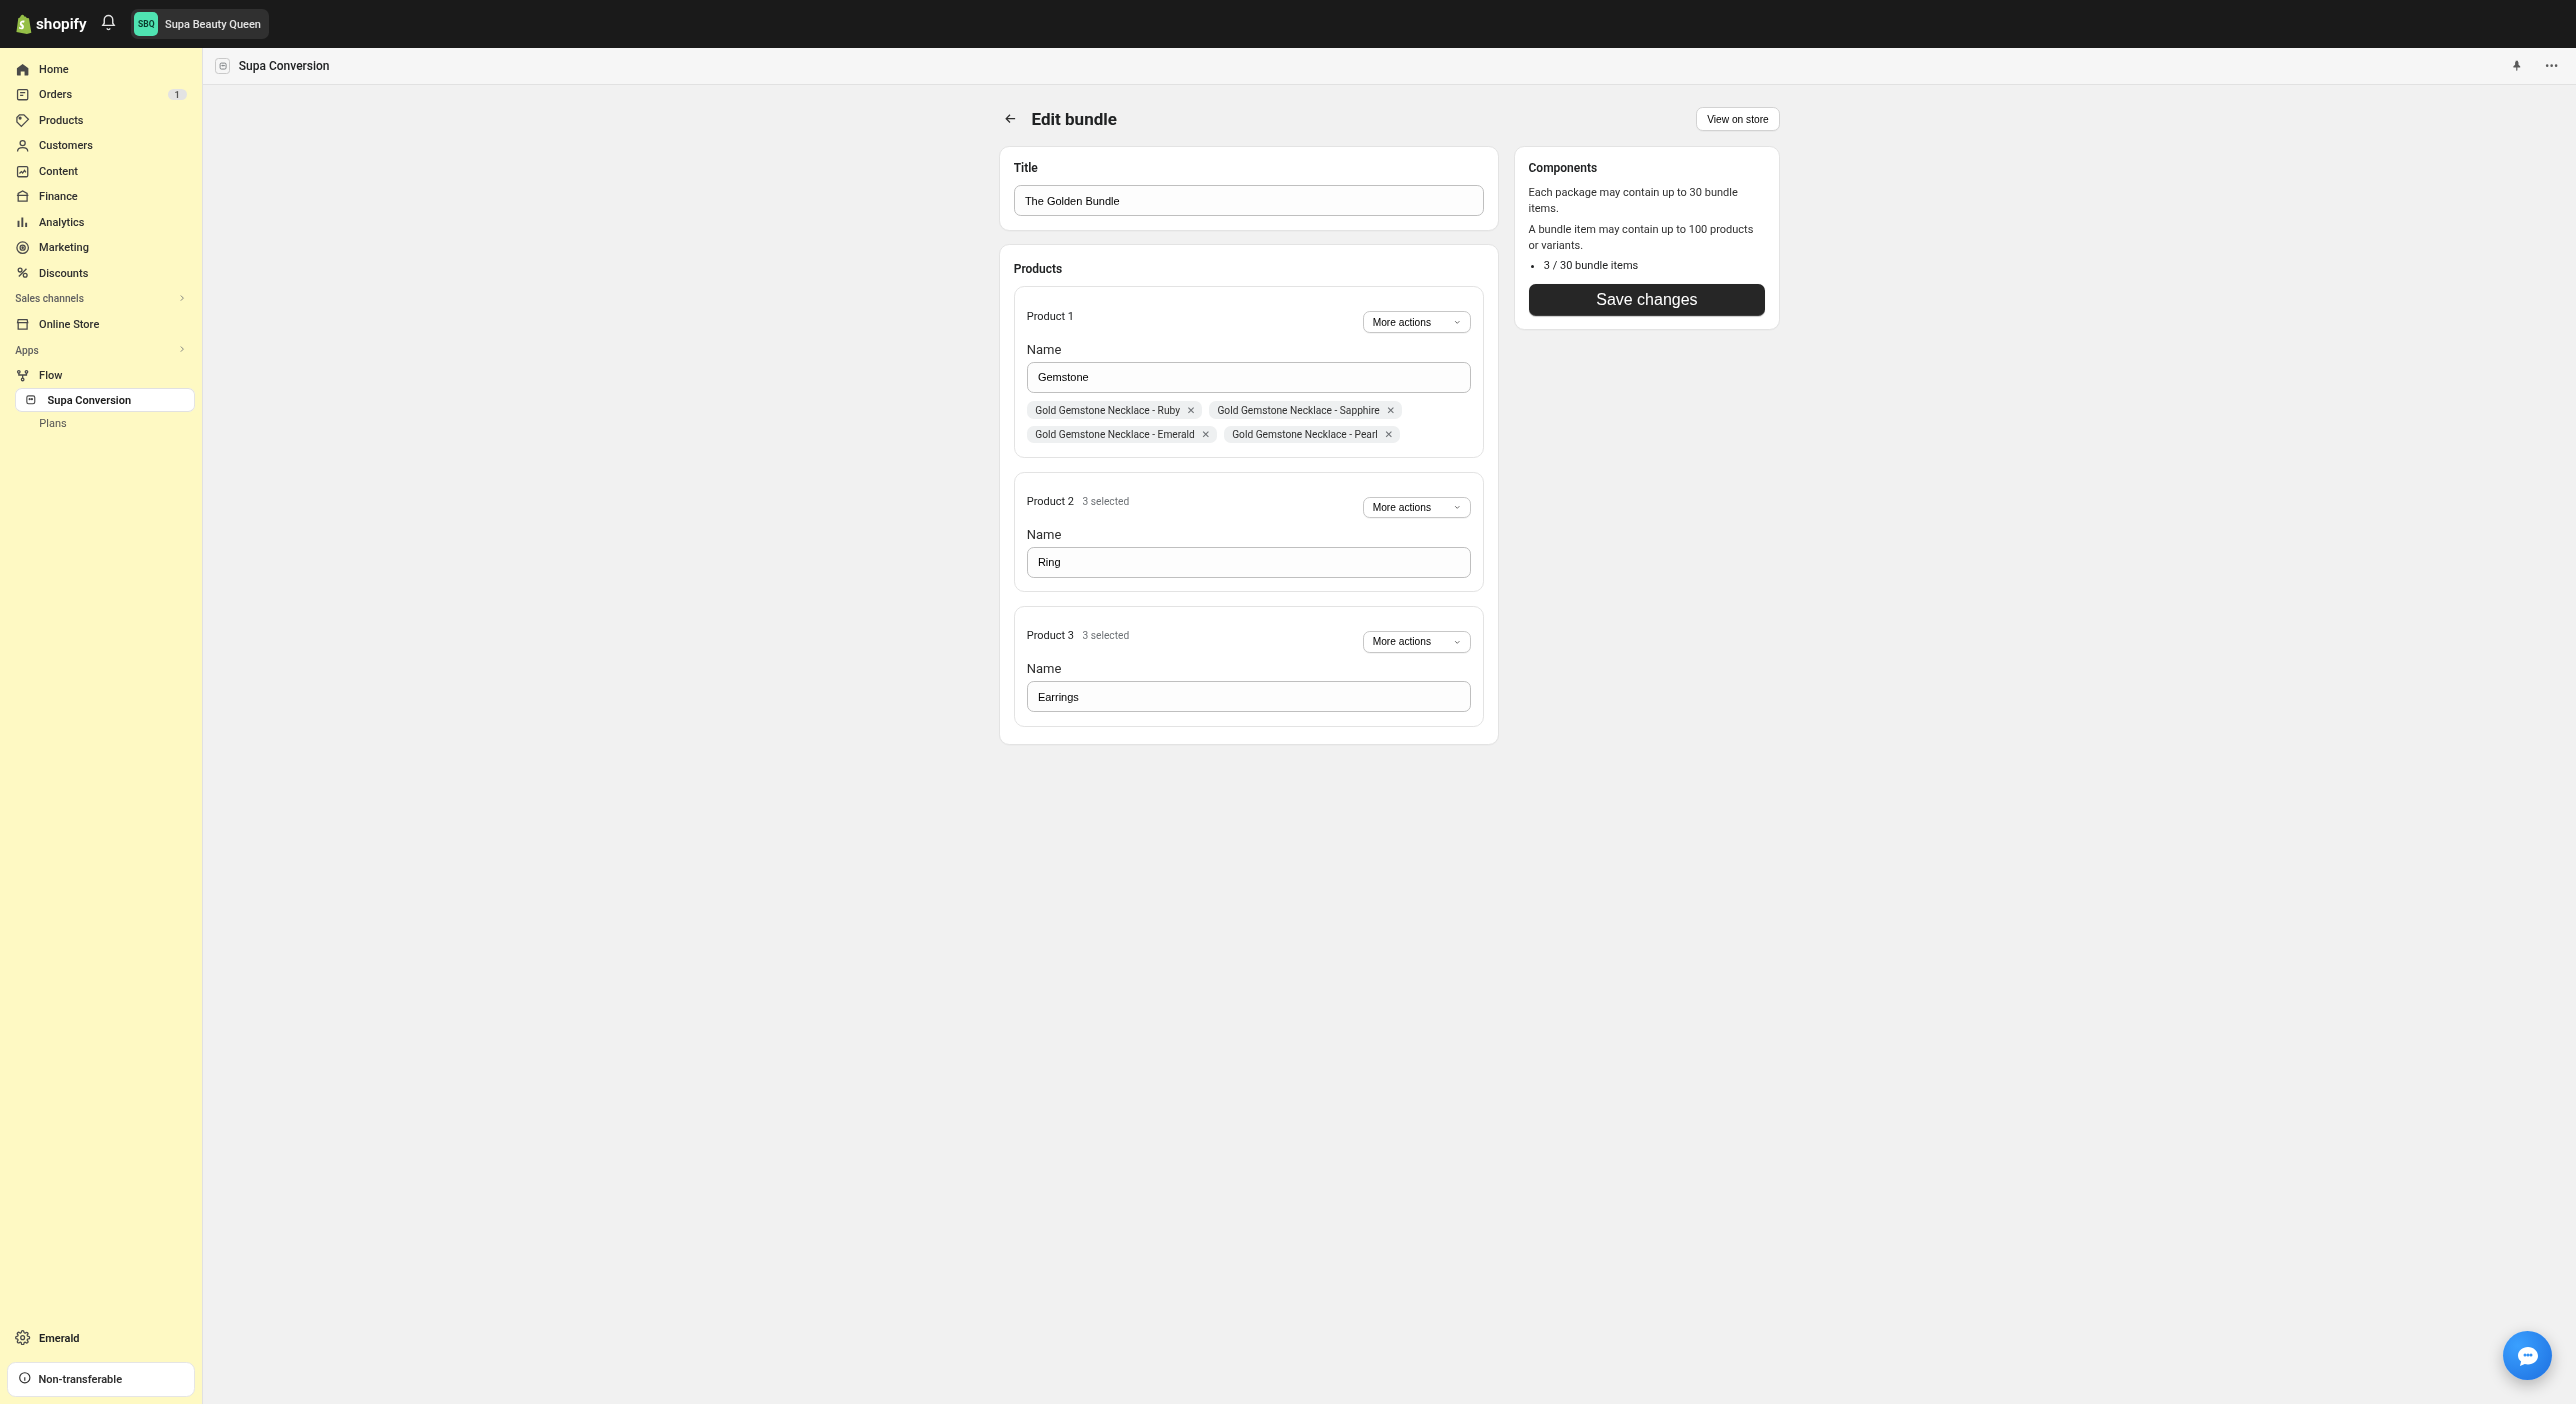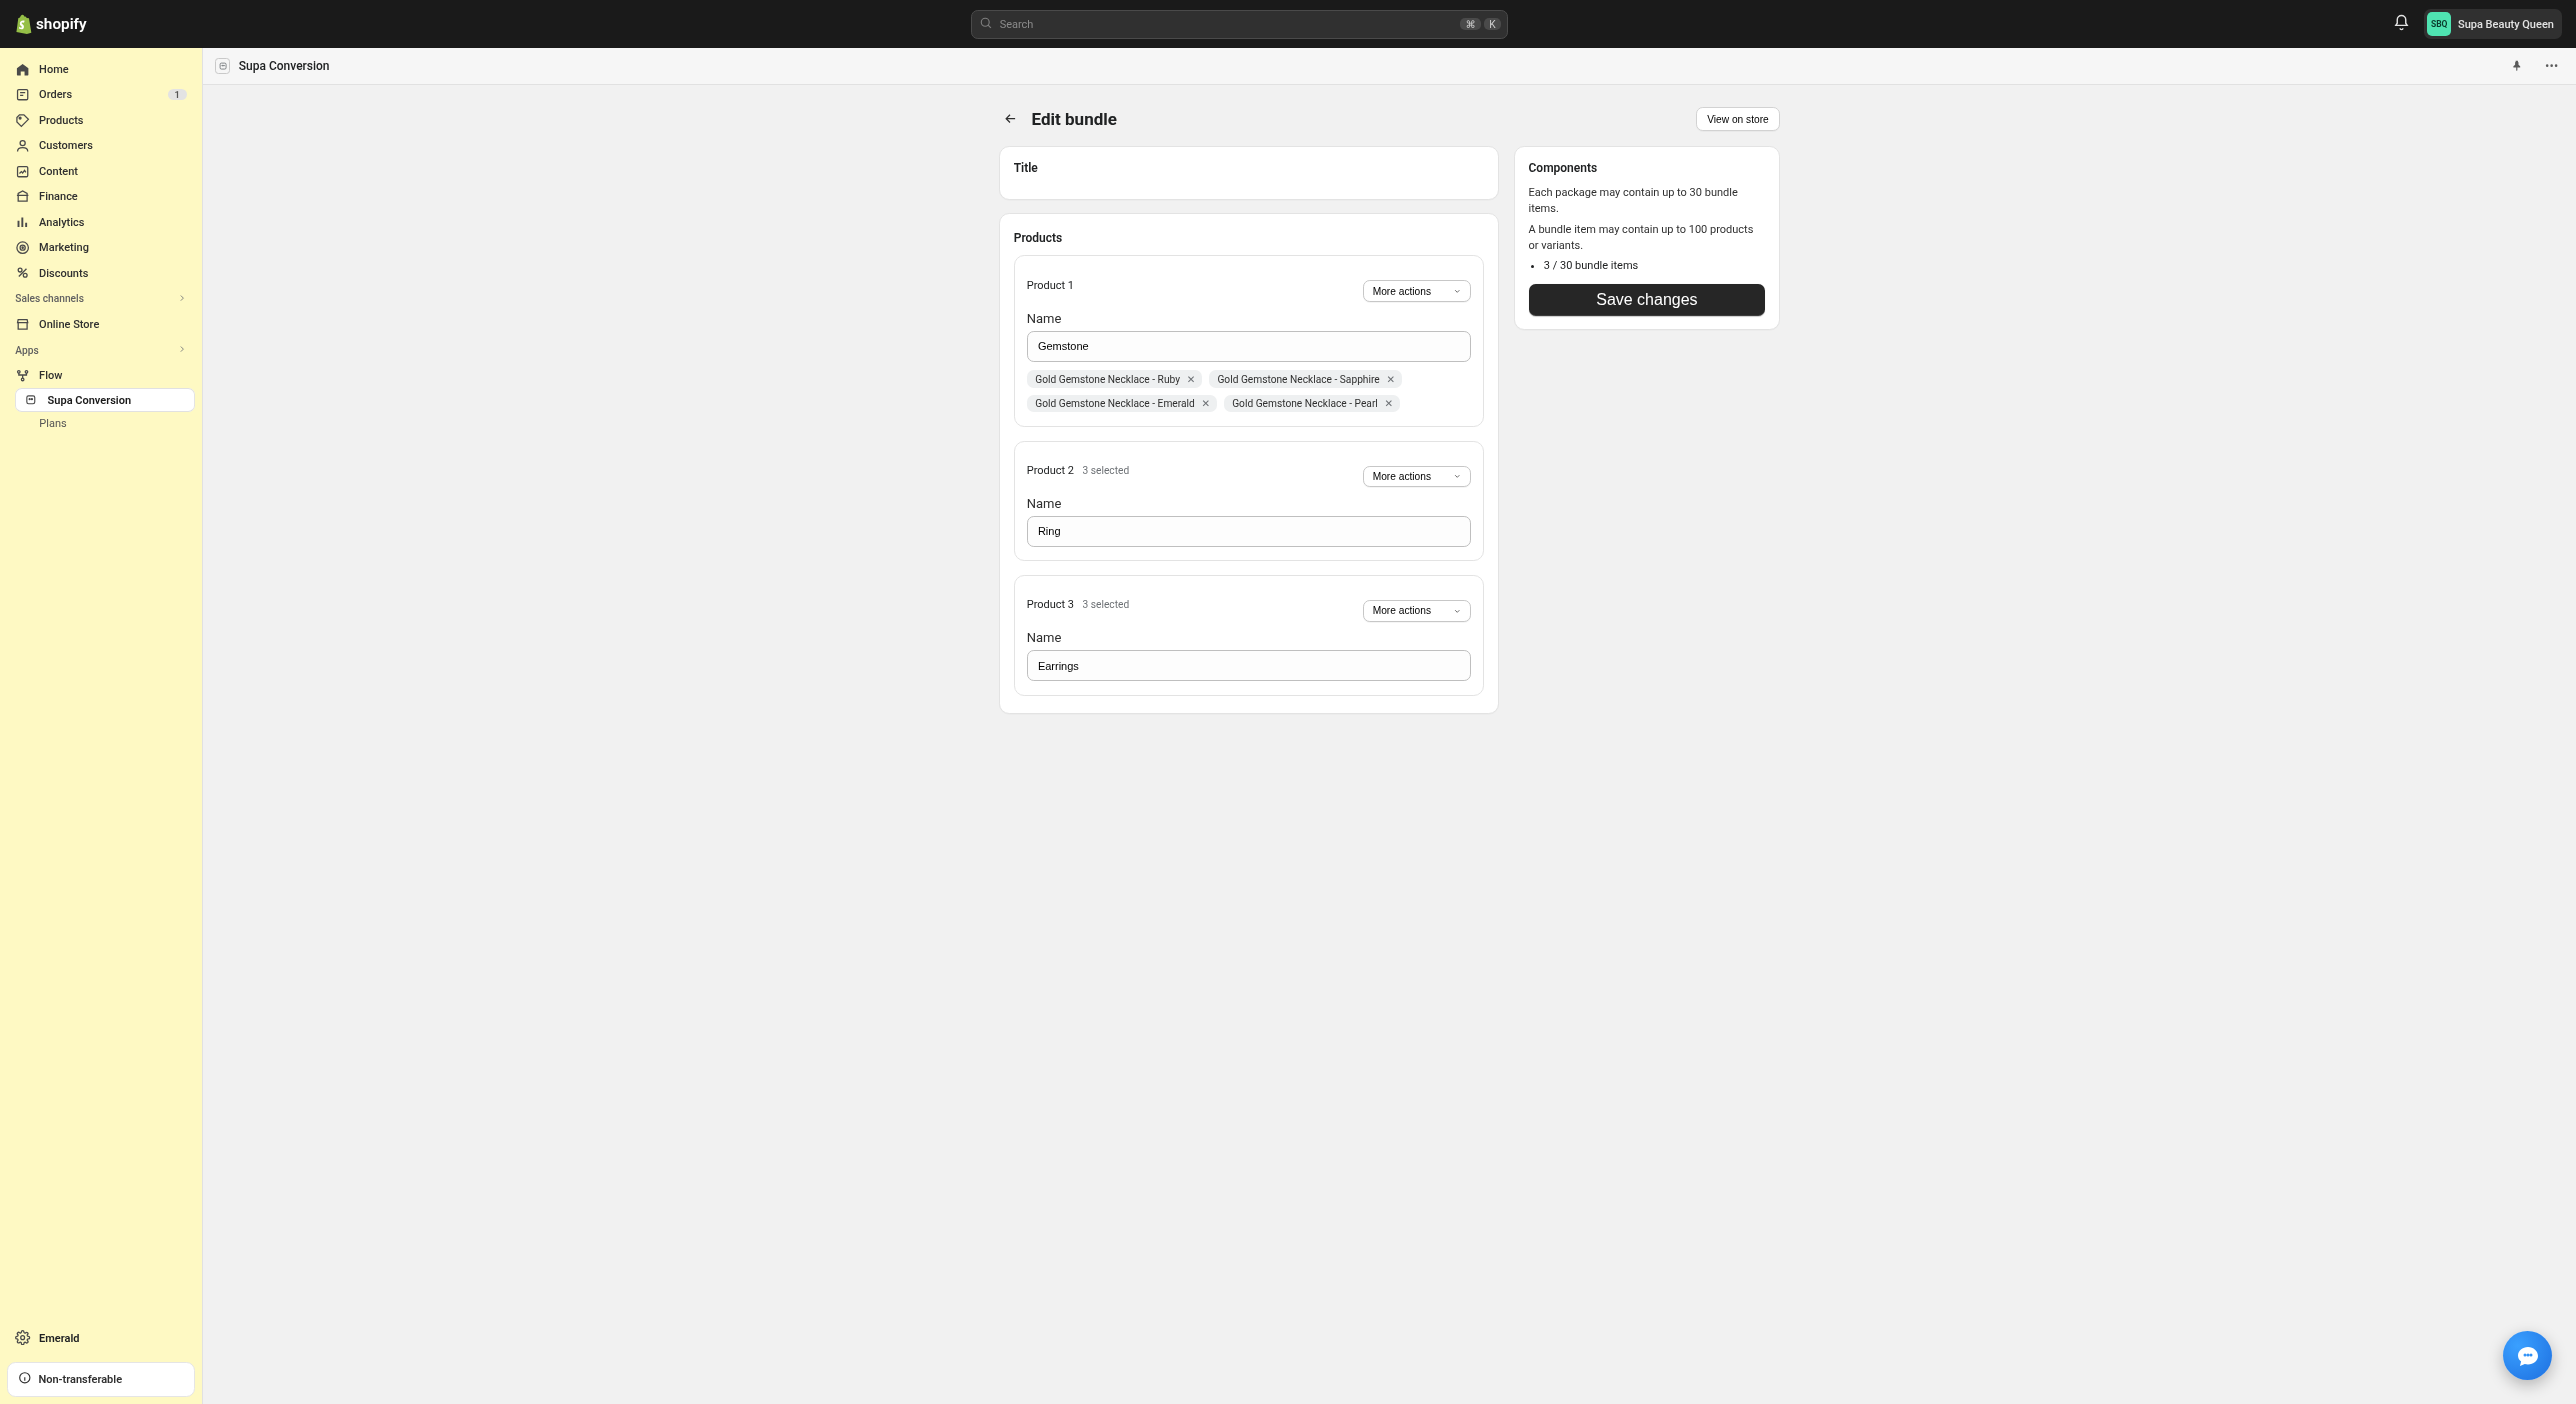--- a/index.html
+++ b/index.html
@@ -248,19 +248,6 @@
     <span>shopify</span>
   </div>
 
-  <div class="searchwrap">
-    <div class="searchbox">
-      <span class="search-icon">
-        <svg width="13.6" height="13.6" viewBox="0 0 24 24" fill="none" stroke="#a0a0a0" stroke-width="2">
-            <circle cx="11" cy="11" r="7"></circle>
-            <path d="m21 21-5-5"></path>
-          </svg>
-      </span>
-      <span class="placeholder">Search</span>
-      <span class="kbd">⌘</span>
-      <span class="kbd">K</span>
-    </div>
-  </div>
 
   <div class="topbar-right">
     <span class="bell">

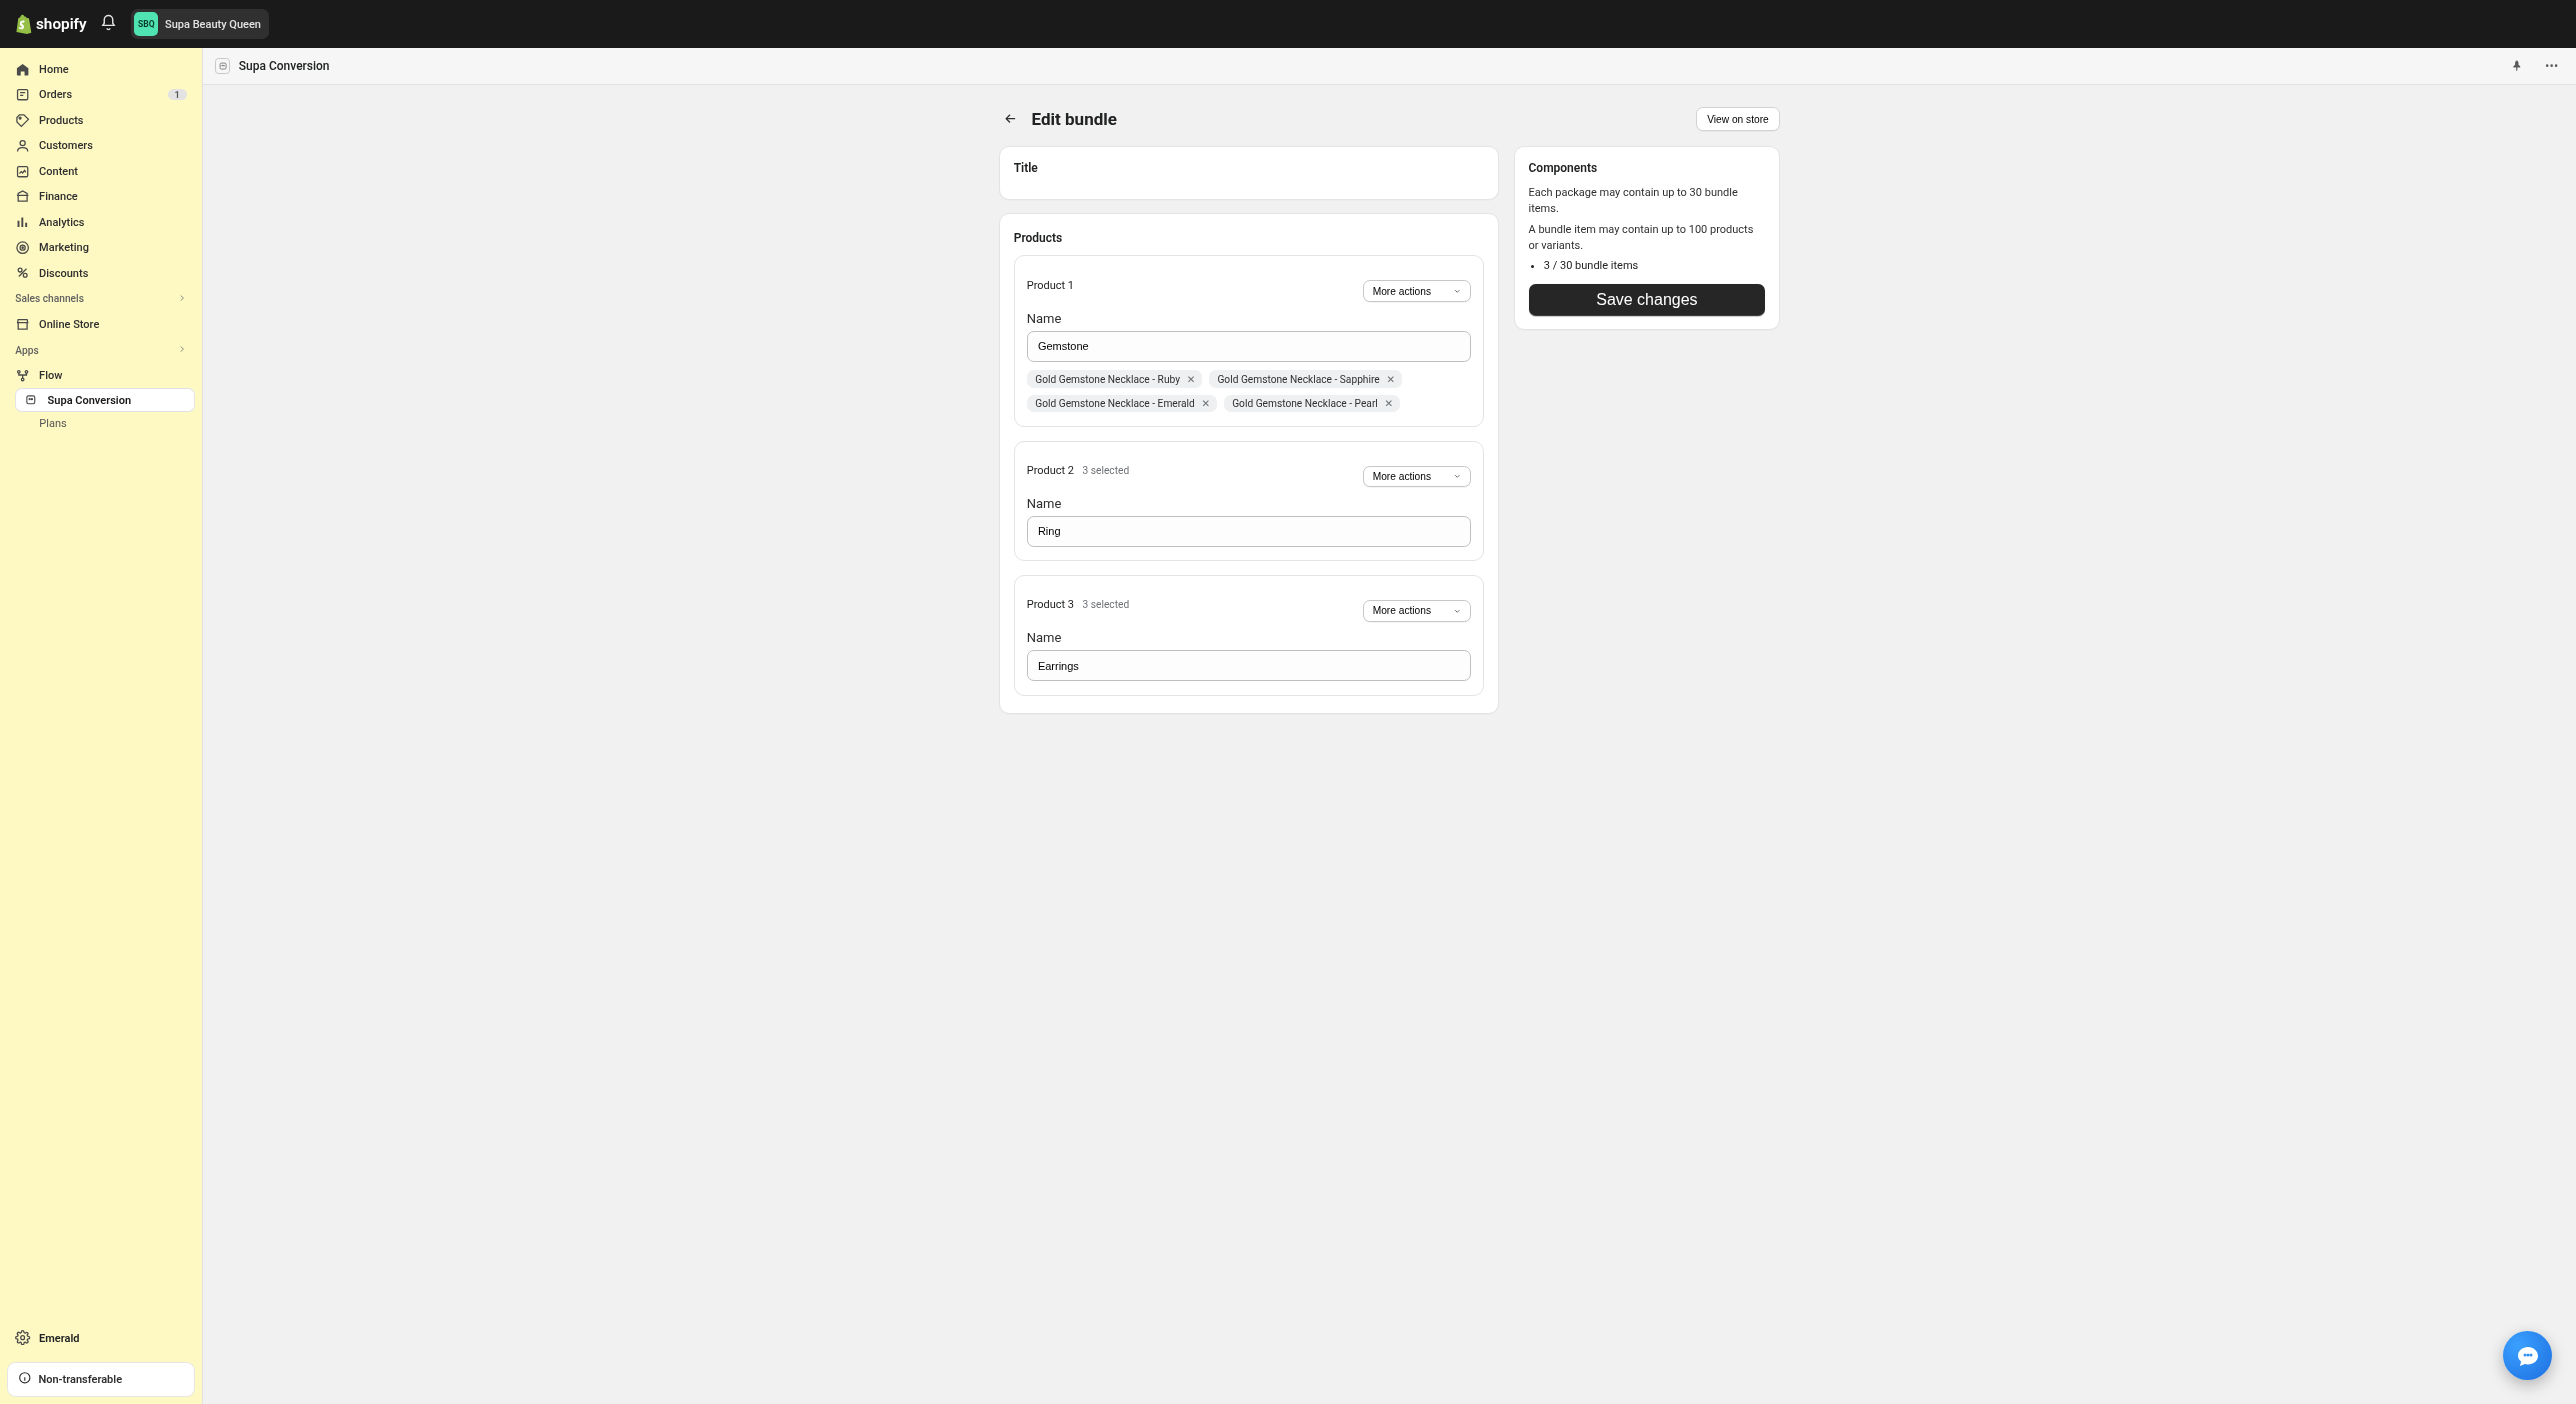--- a/index.html
+++ b/index.html
@@ -437,6 +437,7 @@
 
           <div class="card">
             <h3>Title</h3>
+            <input class="text-input" value="The Golden Bundle" style="">
           </div>
 
           <div class="card" style="padding-bottom:3.4px;">

